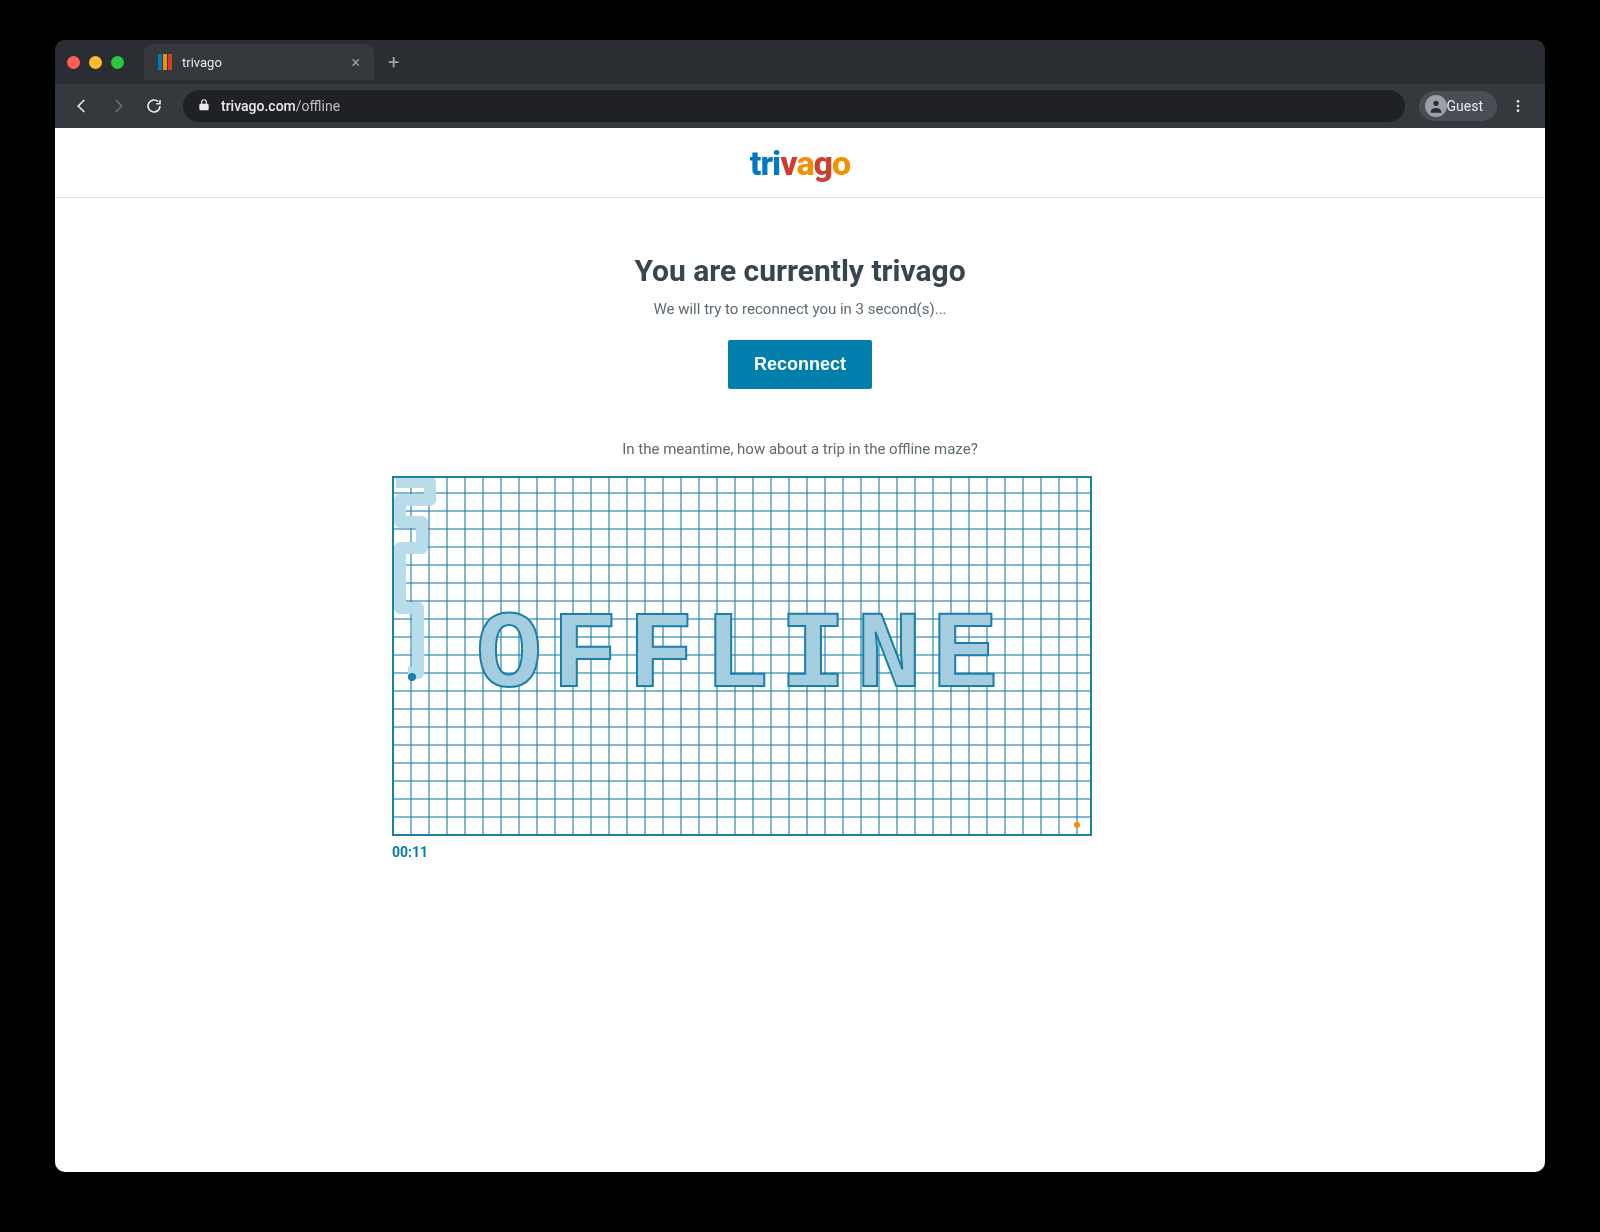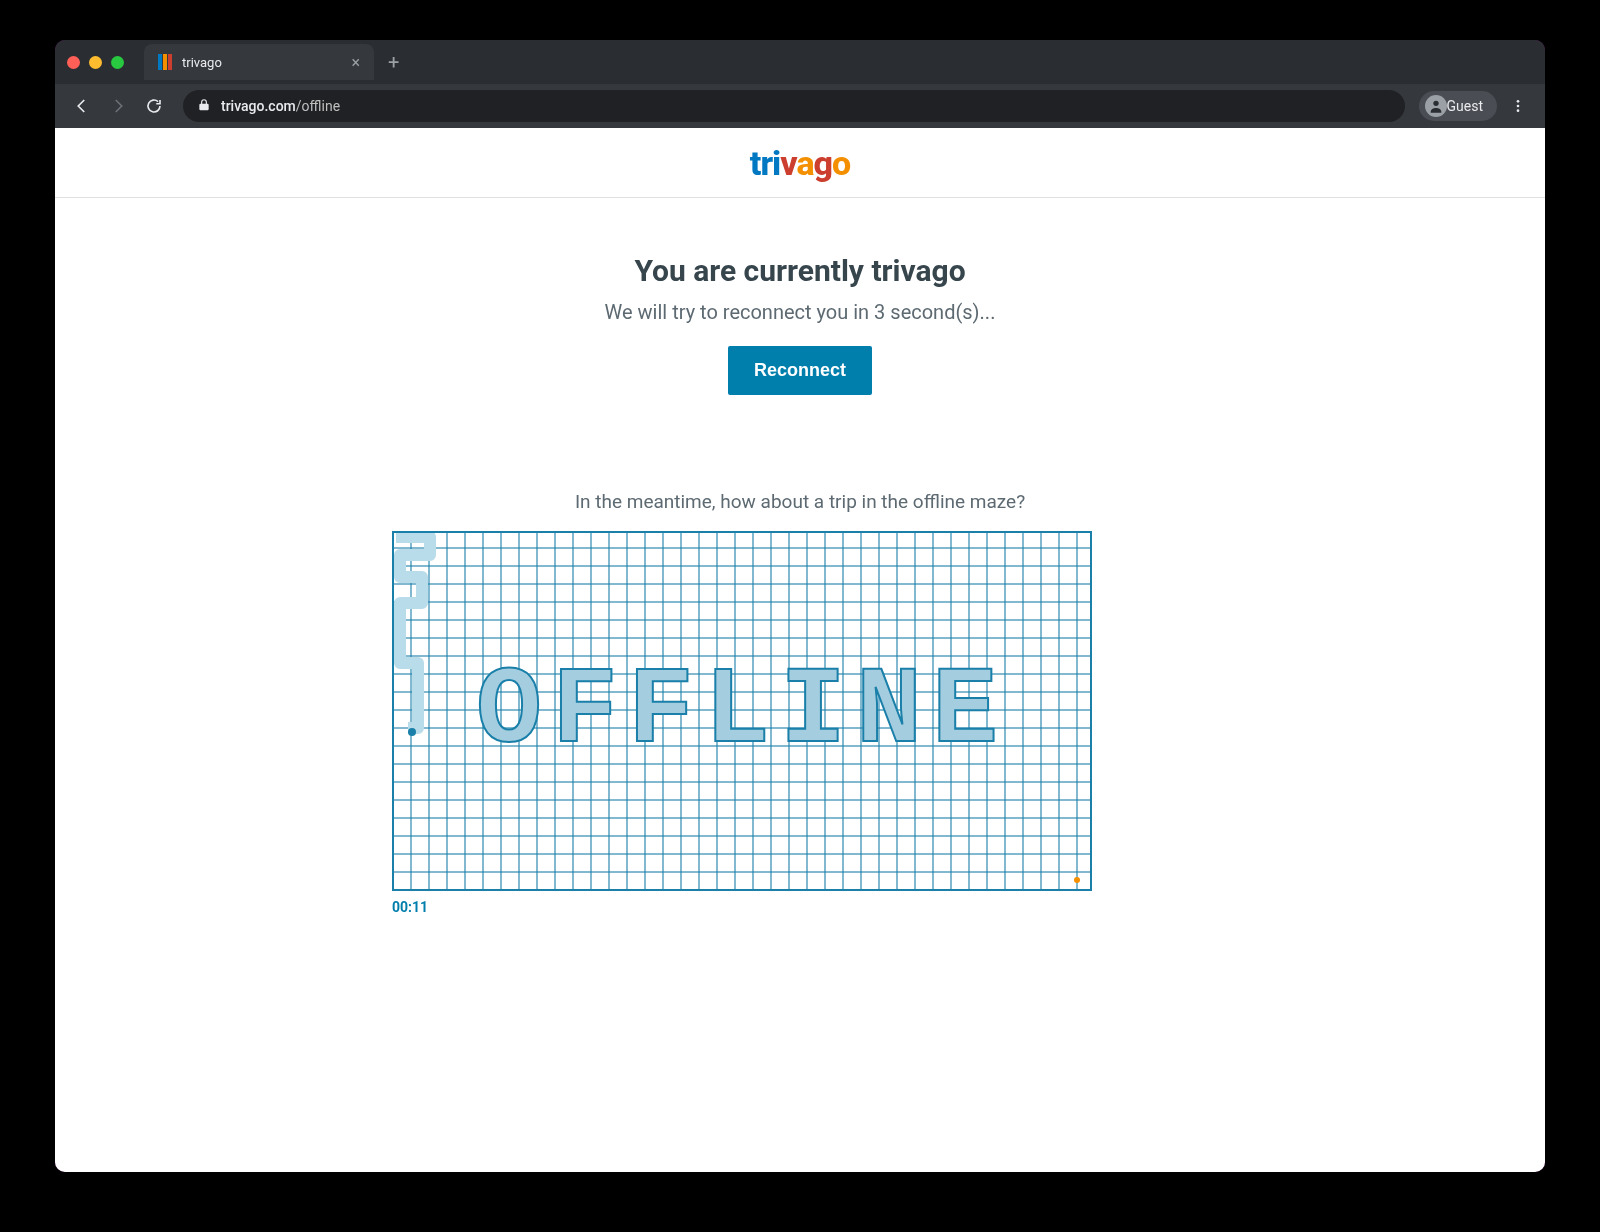--- a/index.html
+++ b/index.html
@@ -164,7 +164,7 @@
     margin-bottom: 12px;
   }
   .subtitle {
-    font-size: 20px;
+    font-size: 15px;
     color: #5d6a72;
     margin-bottom: 22px;
   }

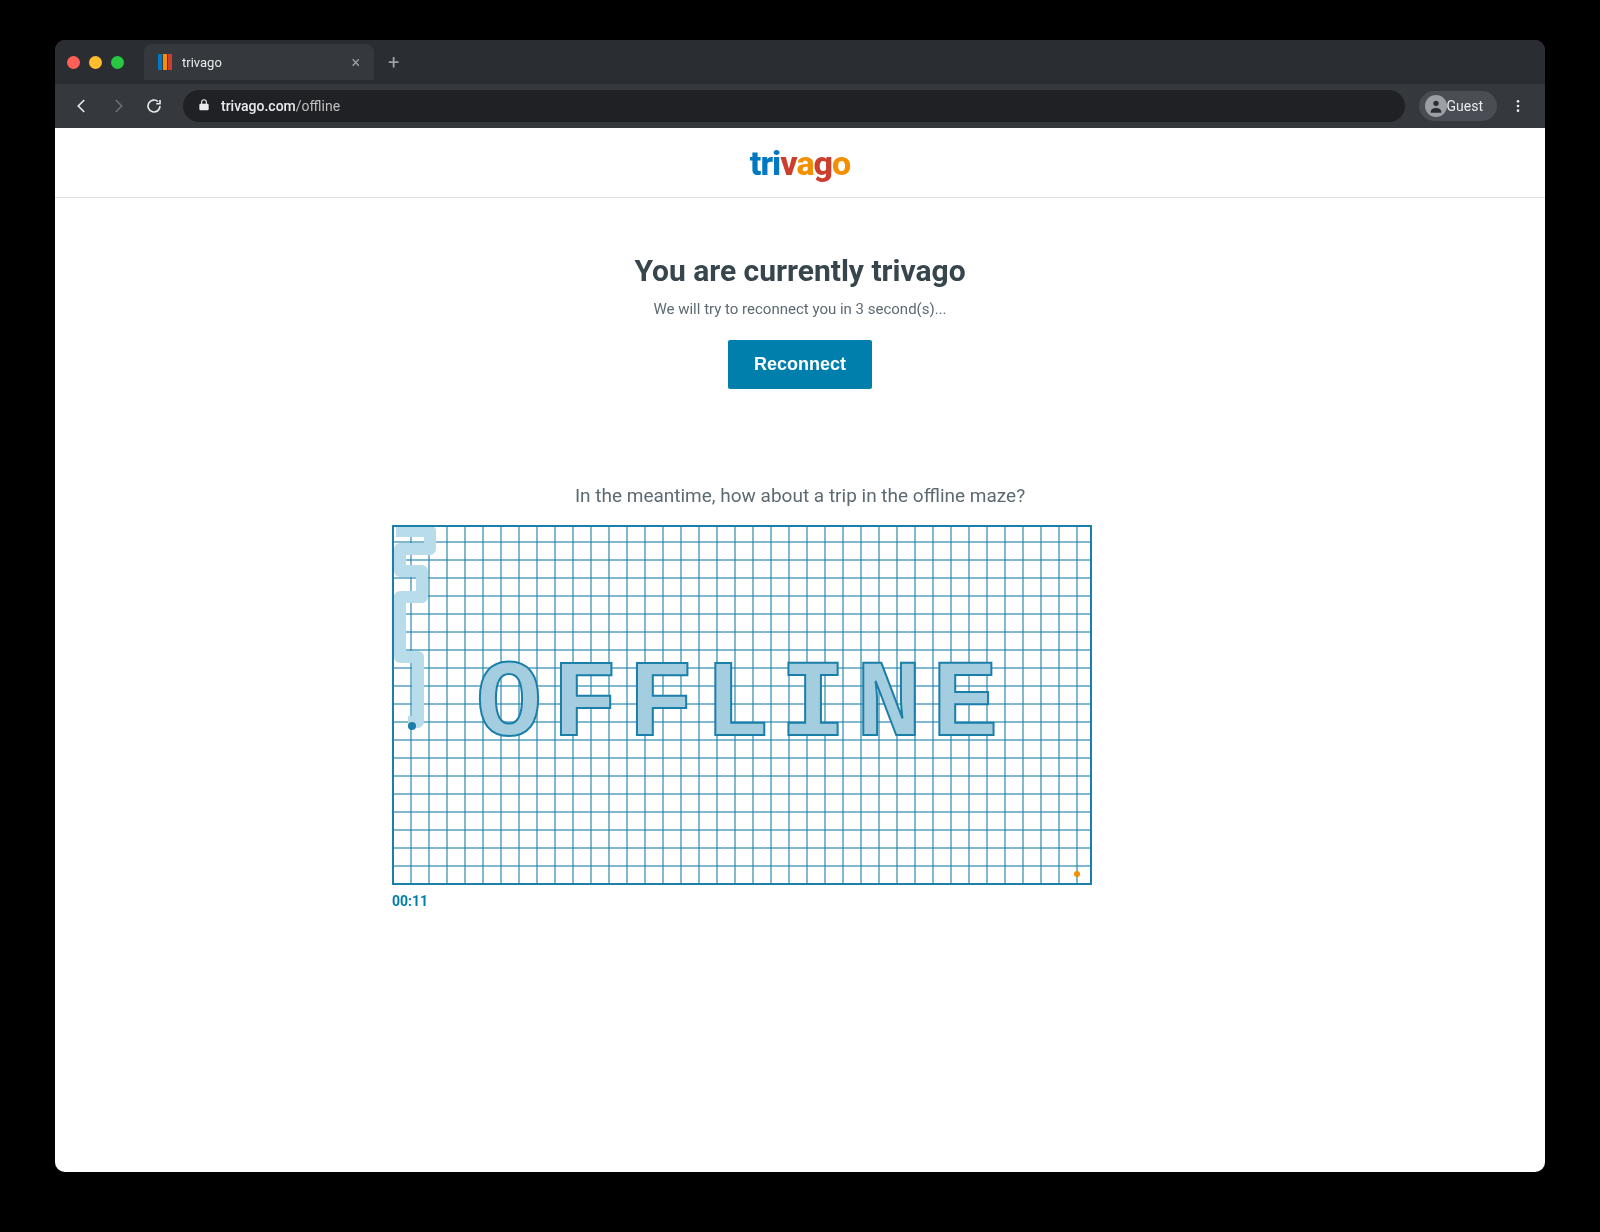--- a/index.html
+++ b/index.html
@@ -179,8 +179,8 @@
     cursor: pointer;
   }
   .prompt {
-    margin-top: 95px;
-    font-size: 19px;
+    margin-top: 51px;
+    font-size: 15px;
     color: #5d6a72;
     margin-bottom: 18px;
   }

